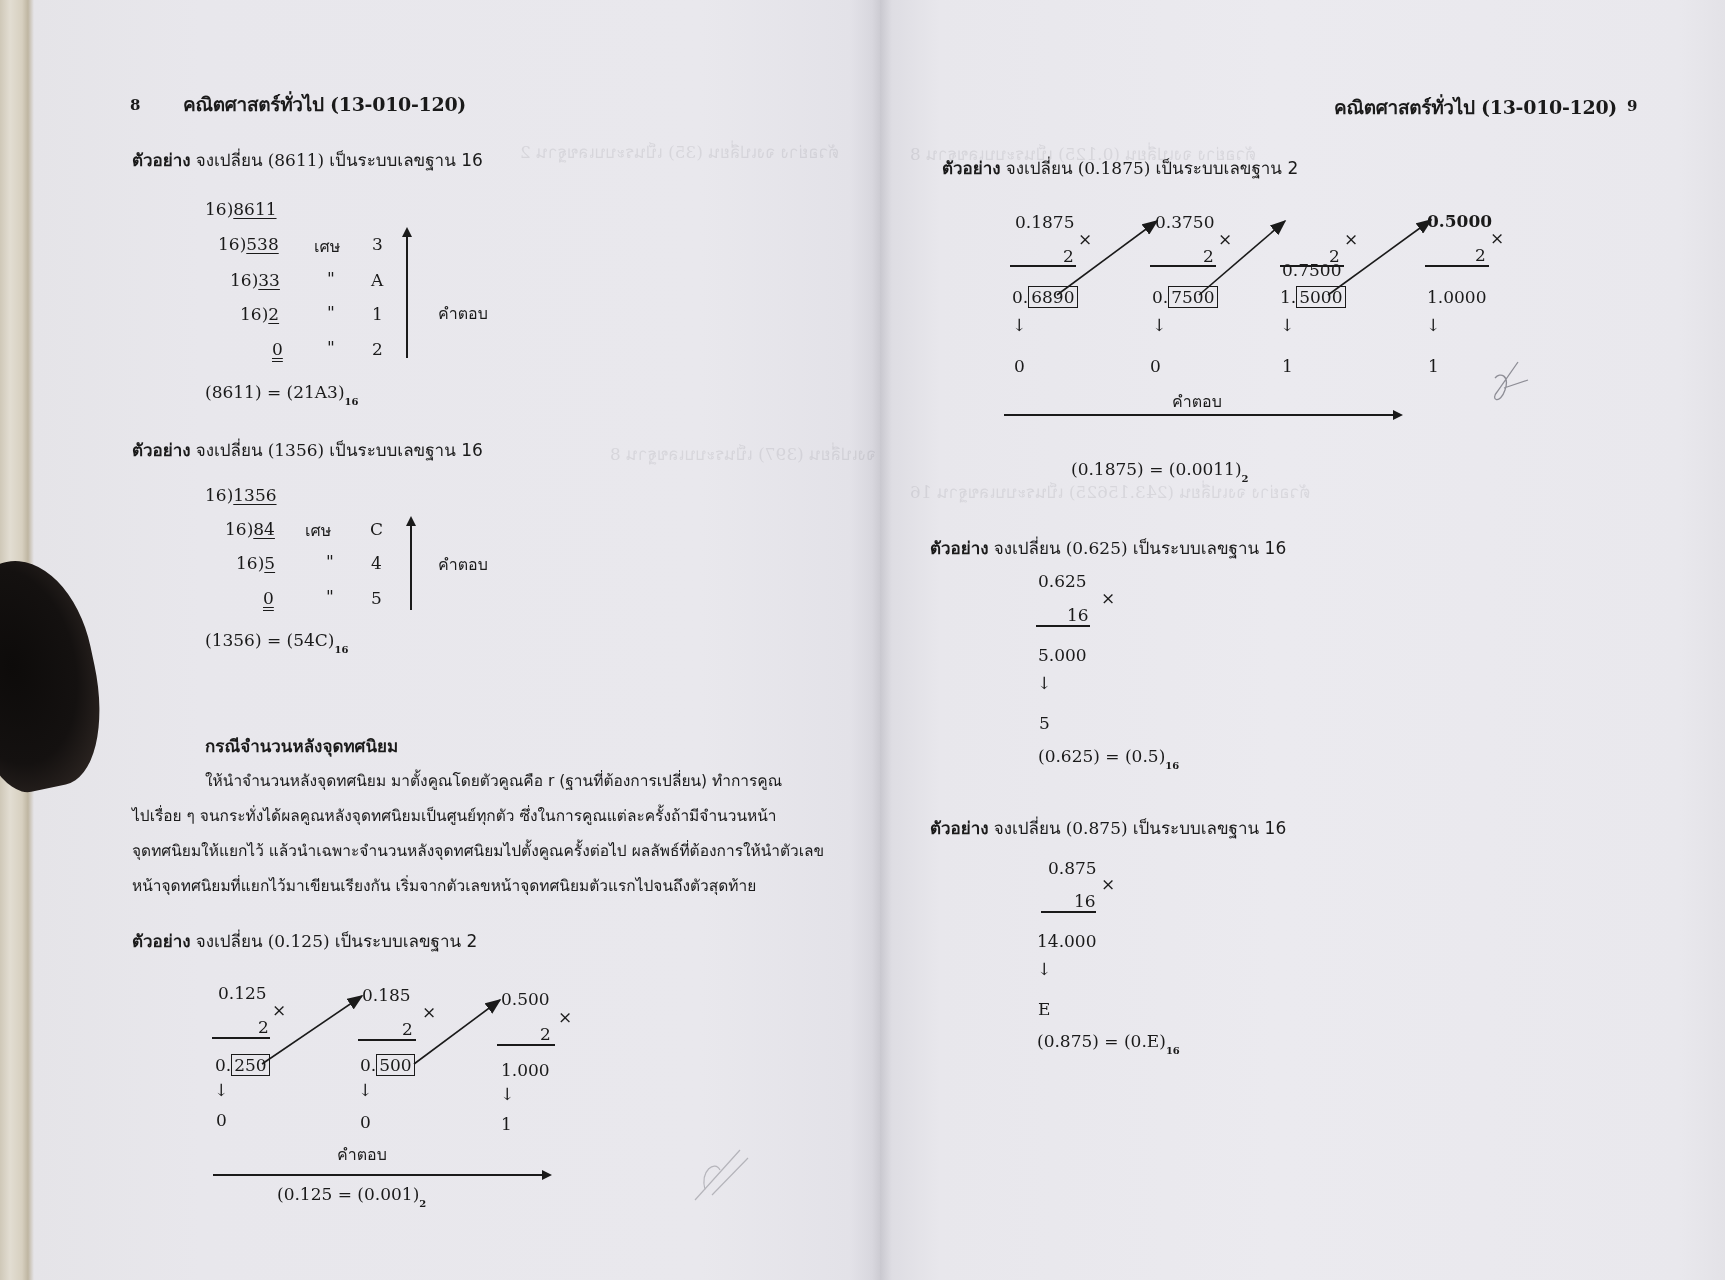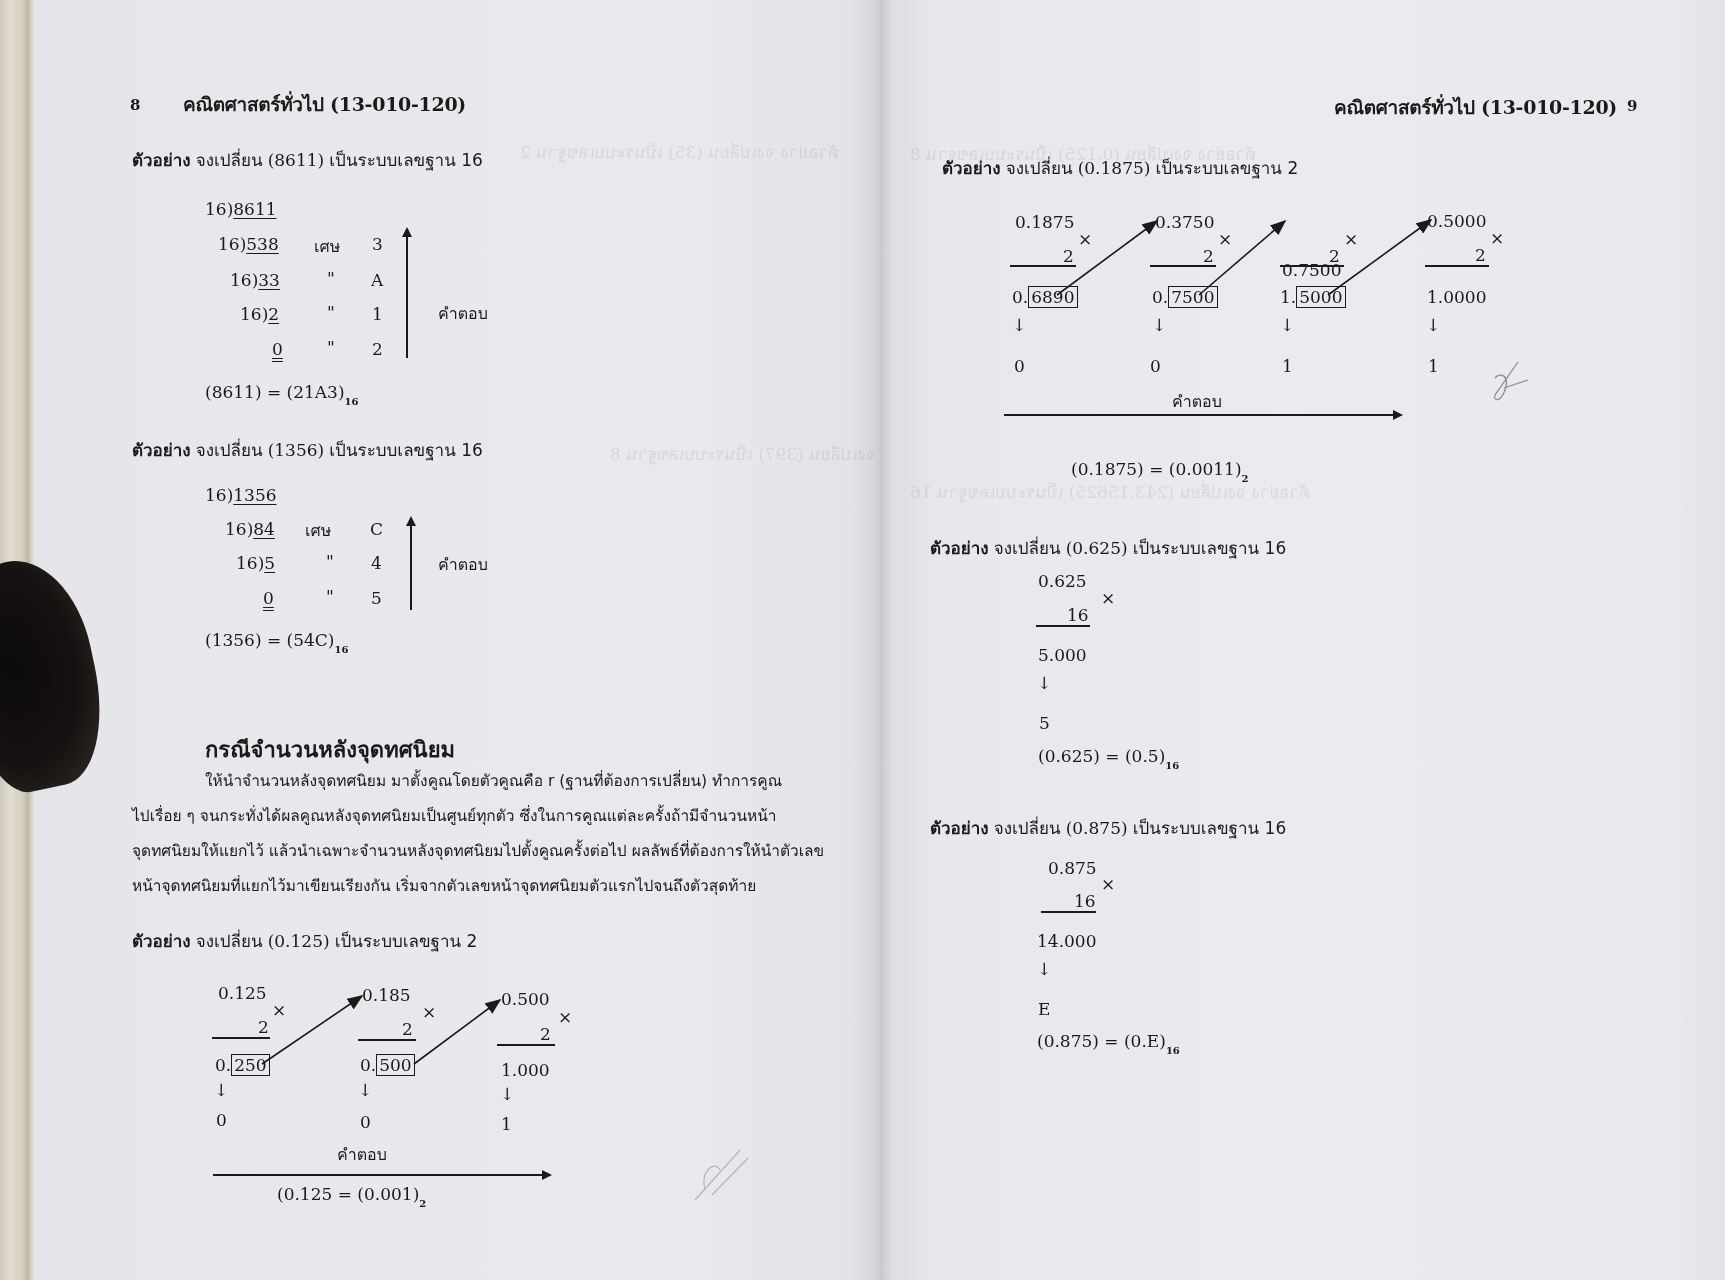--- a/index.html
+++ b/index.html
@@ -241,7 +241,7 @@
   <div class="t m" style="left:1280px;top:315px;">↓</div>
   <div class="t m" style="left:1282px;top:356px;">1</div>
 
-  <div class="t m" style="left:1427px;top:211px;">0.5000</div>
+  <div class="t m" style="left:1427px;top:211px;font-weight:bold;">0.5000</div>
   <div class="t m" style="left:1490px;top:228px;">×</div>
   <div class="t m" style="left:1475px;top:245px;">2</div>
   <div class="hline" style="left:1425px;top:265px;width:64px;"></div>

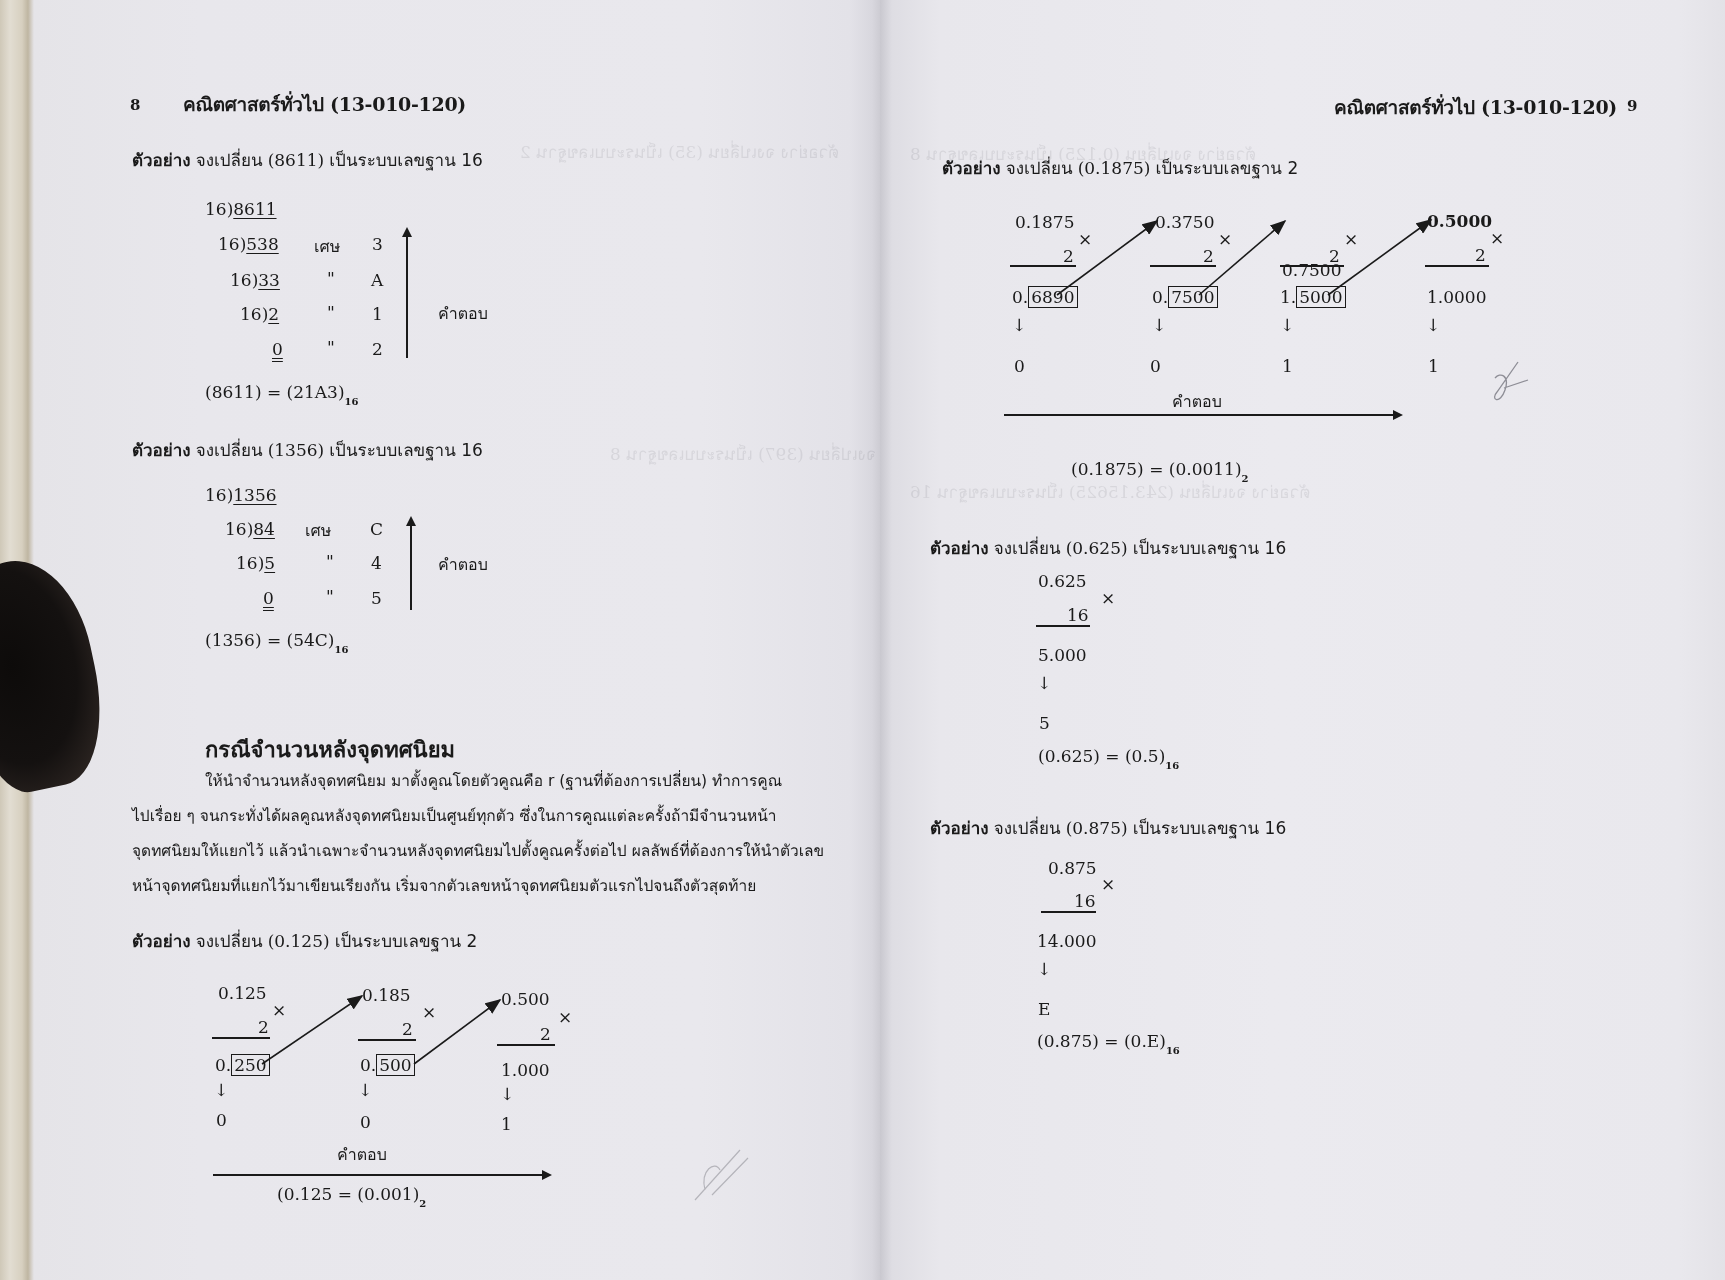--- a/index.html
+++ b/index.html
@@ -58,7 +58,7 @@
     border-top:5px solid transparent; border-bottom:5px solid transparent; border-left:10px solid #1a1a1a;
   }
   .para { font-family:"DejaVu Sans","Liberation Sans",sans-serif; font-size:15.5px; line-height:33px; position:absolute; }
-  .subhead { font-family:"DejaVu Sans","Liberation Sans",sans-serif; font-weight:bold; font-size:22px; }
+  .subhead { font-family:"DejaVu Sans","Liberation Sans",sans-serif; font-weight:bold; font-size:17px; }
   svg.arrows { position:absolute; left:0; top:0; width:1725px; height:1280px; pointer-events:none; }
 </style>
 </head>

